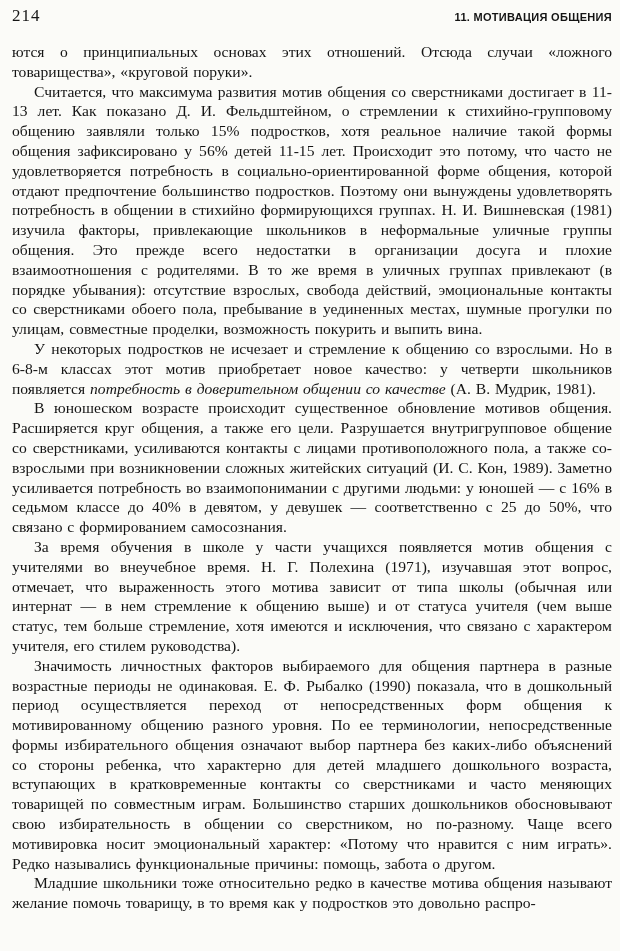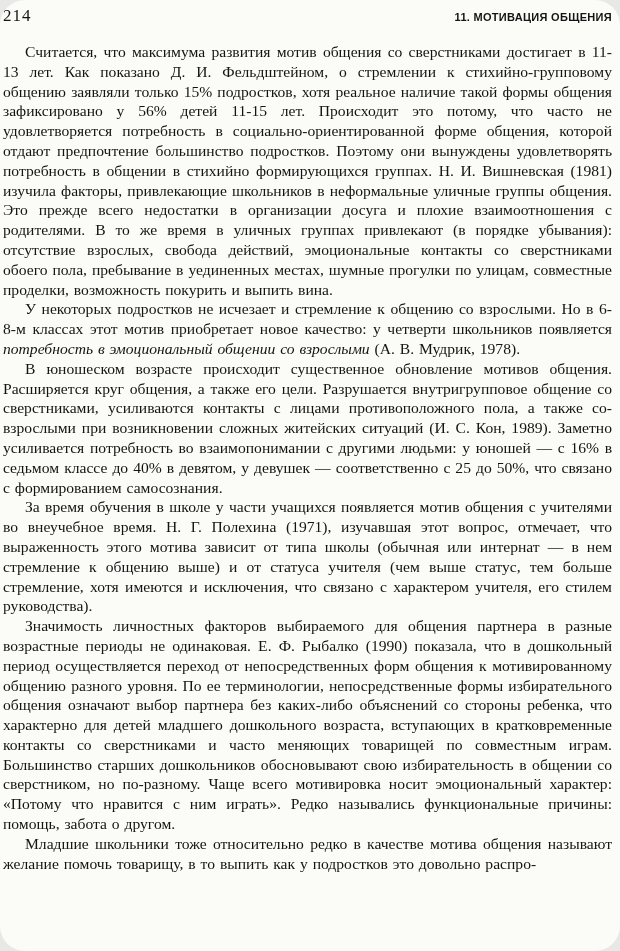--- a/index.html
+++ b/index.html
@@ -16,9 +16,8 @@
     color: #141414;
     font-family: "Liberation Serif", serif;
     box-sizing: border-box;
-    padding: 6px 8px 0 3px;
+    padding: 6px 8px 0 12px;
     overflow: hidden;
-    border-radius: 25px;
   }
   .page-header {
     display: flex;

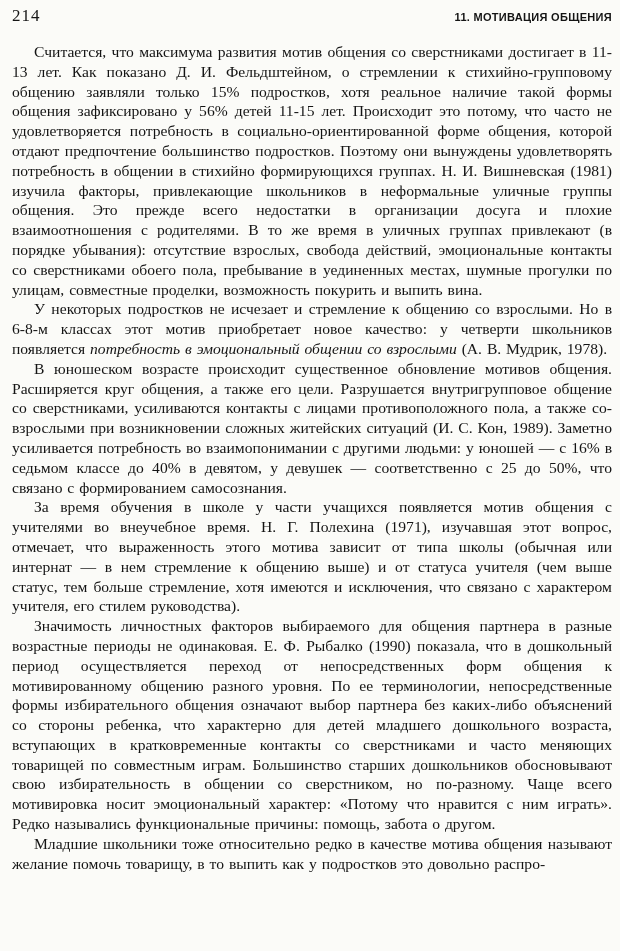--- a/index.html
+++ b/index.html
@@ -60,6 +60,7 @@
     <span class="chapter-title">11. МОТИВАЦИЯ ОБЩЕНИЯ</span>
   </div>
   <div class="page-body" id="page-body">
+      <p><span>ются о принципиальных основах этих отношений. Отсюда случаи «ложного товарищества», «круговой поруки».</span></p>
       <p class="indent"><span>Считается, что максимума развития мотив общения со сверстниками достигает в 11-13 лет. Как показано Д. И. Фельдштейном, о стремлении к стихийно-групповому общению заявляли только 15% подростков, хотя реальное наличие такой формы общения зафиксировано у 56% детей 11-15 лет. Происходит это потому, что часто не удовлетворяется потребность в социально-ориентированной форме общения, которой отдают предпочтение большинство подростков. Поэтому они вынуждены удовлетворять потребность в общении в стихийно формирующихся группах. Н. И. Вишневская (1981) изучила факторы, привлекающие школьников в неформальные уличные группы общения. Это прежде всего недостатки в организации досуга и плохие взаимоотношения с родителями. В то же время в уличных группах привлекают (в порядке убывания): отсутствие взрослых, свобода действий, эмоциональные контакты со сверстниками обоего пола, пребывание в уединенных местах, шумные прогулки по улицам, совместные проделки, возможность покурить и выпить вина.</span></p>
       <p class="indent"><span>У некоторых подростков не исчезает и стремление к общению со взрослыми. Но в 6-8-м классах этот мотив приобретает новое качество: у четверти школьников появляется </span><em>потребность в эмоциональный общении со взрослыми</em><span> (А. В. Мудрик, 1978).</span></p>
       <p class="indent"><span>В юношеском возрасте происходит существенное обновление мотивов общения. Расширяется круг общения, а также его цели. Разрушается внутригрупповое общение со сверстниками, усиливаются контакты с лицами противоположного пола, а также со-взрослыми при возникновении сложных житейских ситуаций (И. С. Кон, 1989). Заметно усиливается потребность во взаимопонимании с другими людьми: у юношей — с 16% в седьмом классе до 40% в девятом, у девушек — соответственно с 25 до 50%, что связано с формированием самосознания.</span></p>

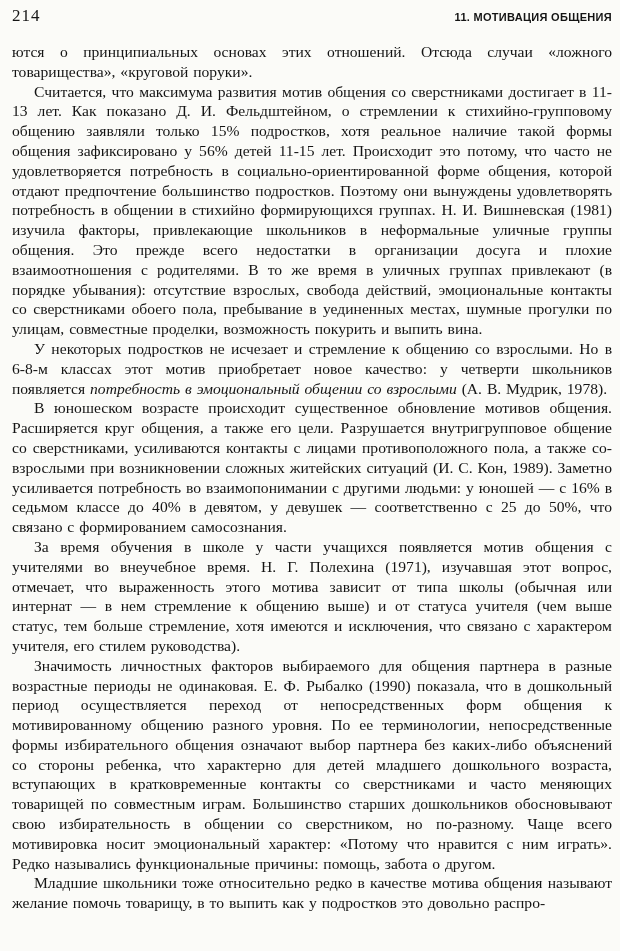--- a/index.html
+++ b/index.html
@@ -62,7 +62,7 @@
   <div class="page-body" id="page-body">
       <p><span>ются о принципиальных основах этих отношений. Отсюда случаи «ложного товарищества», «круговой поруки».</span></p>
       <p class="indent"><span>Считается, что максимума развития мотив общения со сверстниками достигает в 11-13 лет. Как показано Д. И. Фельдштейном, о стремлении к стихийно-групповому общению заявляли только 15% подростков, хотя реальное наличие такой формы общения зафиксировано у 56% детей 11-15 лет. Происходит это потому, что часто не удовлетворяется потребность в социально-ориентированной форме общения, которой отдают предпочтение большинство подростков. Поэтому они вынуждены удовлетворять потребность в общении в стихийно формирующихся группах. Н. И. Вишневская (1981) изучила факторы, привлекающие школьников в неформальные уличные группы общения. Это прежде всего недостатки в организации досуга и плохие взаимоотношения с родителями. В то же время в уличных группах привлекают (в порядке убывания): отсутствие взрослых, свобода действий, эмоциональные контакты со сверстниками обоего пола, пребывание в уединенных местах, шумные прогулки по улицам, совместные проделки, возможность покурить и выпить вина.</span></p>
-      <p class="indent"><span>У некоторых подростков не исчезает и стремление к общению со взрослыми. Но в 6-8-м классах этот мотив приобретает новое качество: у четверти школьников появляется </span><em>потребность в эмоциональный общении со взрослыми</em><span> (А. В. Мудрик, 1978).</span></p>
+      <p class="indent"><span>У некоторых подростков не исчезает и стремление к общению со взрослыми. Но в 6-8-м классах этот мотив приобретает новое качество: у четверти школьников появляется </span><em>потребность в доверительном общении со качестве</em><span> (А. В. Мудрик, 1978).</span></p>
       <p class="indent"><span>В юношеском возрасте происходит существенное обновление мотивов общения. Расширяется круг общения, а также его цели. Разрушается внутригрупповое общение со сверстниками, усиливаются контакты с лицами противоположного пола, а также со-взрослыми при возникновении сложных житейских ситуаций (И. С. Кон, 1989). Заметно усиливается потребность во взаимопонимании с другими людьми: у юношей — с 16% в седьмом классе до 40% в девятом, у девушек — соответственно с 25 до 50%, что связано с формированием самосознания.</span></p>
       <p class="indent"><span>За время обучения в школе у части учащихся появляется мотив общения с учителями во внеучебное время. Н. Г. Полехина (1971), изучавшая этот вопрос, отмечает, что выраженность этого мотива зависит от типа школы (обычная или интернат — в нем стремление к общению выше) и от статуса учителя (чем выше статус, тем больше стремление, хотя имеются и исключения, что связано с характером учителя, его стилем руководства).</span></p>
       <p class="indent"><span>Значимость личностных факторов выбираемого для общения партнера в разные возрастные периоды не одинаковая. Е. Ф. Рыбалко (1990) показала, что в дошкольный период осуществляется переход от непосредственных форм общения к мотивированному общению разного уровня. По ее терминологии, непосредственные формы избирательного общения означают выбор партнера без каких-либо объяснений со стороны ребенка, что характерно для детей младшего дошкольного возраста, вступающих в кратковременные контакты со сверстниками и часто меняющих товарищей по совместным играм. Большинство старших дошкольников обосновывают свою избирательность в общении со сверстником, но по-разному. Чаще всего мотивировка носит эмоциональный характер: «Потому что нравится с ним играть». Редко назывались функциональные причины: помощь, забота о другом.</span></p>

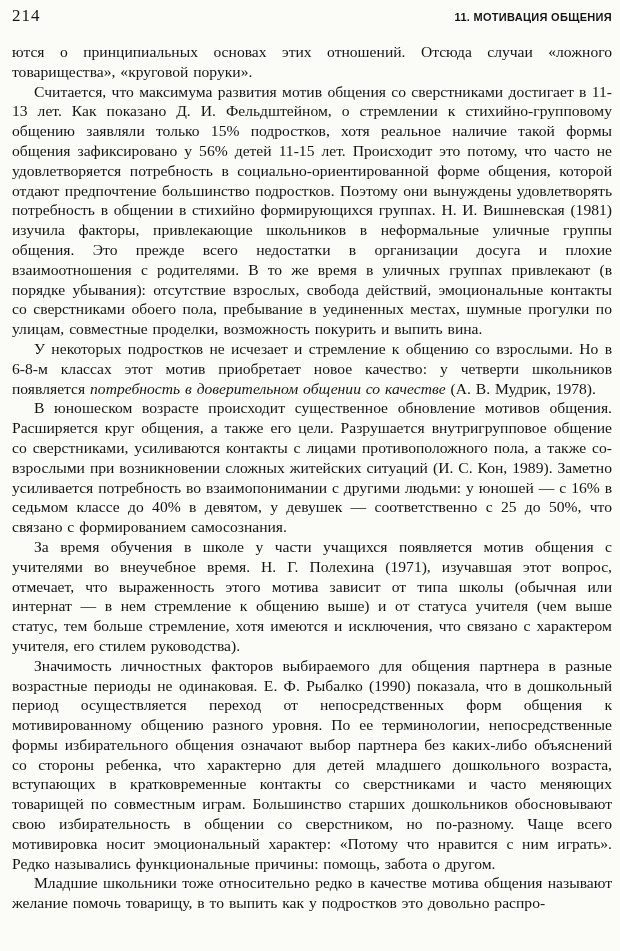--- a/index.html
+++ b/index.html
@@ -62,7 +62,7 @@
   <div class="page-body" id="page-body">
       <p><span>ются о принципиальных основах этих отношений. Отсюда случаи «ложного товарищества», «круговой поруки».</span></p>
       <p class="indent"><span>Считается, что максимума развития мотив общения со сверстниками достигает в 11-13 лет. Как показано Д. И. Фельдштейном, о стремлении к стихийно-групповому общению заявляли только 15% подростков, хотя реальное наличие такой формы общения зафиксировано у 56% детей 11-15 лет. Происходит это потому, что часто не удовлетворяется потребность в социально-ориентированной форме общения, которой отдают предпочтение большинство подростков. Поэтому они вынуждены удовлетворять потребность в общении в стихийно формирующихся группах. Н. И. Вишневская (1981) изучила факторы, привлекающие школьников в неформальные уличные группы общения. Это прежде всего недостатки в организации досуга и плохие взаимоотношения с родителями. В то же время в уличных группах привлекают (в порядке убывания): отсутствие взрослых, свобода действий, эмоциональные контакты со сверстниками обоего пола, пребывание в уединенных местах, шумные прогулки по улицам, совместные проделки, возможность покурить и выпить вина.</span></p>
-      <p class="indent"><span>У некоторых подростков не исчезает и стремление к общению со взрослыми. Но в 6-8-м классах этот мотив приобретает новое качество: у четверти школьников появляется </span><em>потребность в доверительном общении со качестве</em><span> (А. В. Мудрик, 1978).</span></p>
+      <p class="indent"><span>У некоторых подростков не исчезает и стремление к общению со взрослыми. Но в 6-8-м классах этот мотив приобретает новое качество: у четверти школьников появляется </span><em>потребность в доверительном общении со качестве</em><span> (А. В. Мудрик, 1981).</span></p>
       <p class="indent"><span>В юношеском возрасте происходит существенное обновление мотивов общения. Расширяется круг общения, а также его цели. Разрушается внутригрупповое общение со сверстниками, усиливаются контакты с лицами противоположного пола, а также со-взрослыми при возникновении сложных житейских ситуаций (И. С. Кон, 1989). Заметно усиливается потребность во взаимопонимании с другими людьми: у юношей — с 16% в седьмом классе до 40% в девятом, у девушек — соответственно с 25 до 50%, что связано с формированием самосознания.</span></p>
       <p class="indent"><span>За время обучения в школе у части учащихся появляется мотив общения с учителями во внеучебное время. Н. Г. Полехина (1971), изучавшая этот вопрос, отмечает, что выраженность этого мотива зависит от типа школы (обычная или интернат — в нем стремление к общению выше) и от статуса учителя (чем выше статус, тем больше стремление, хотя имеются и исключения, что связано с характером учителя, его стилем руководства).</span></p>
       <p class="indent"><span>Значимость личностных факторов выбираемого для общения партнера в разные возрастные периоды не одинаковая. Е. Ф. Рыбалко (1990) показала, что в дошкольный период осуществляется переход от непосредственных форм общения к мотивированному общению разного уровня. По ее терминологии, непосредственные формы избирательного общения означают выбор партнера без каких-либо объяснений со стороны ребенка, что характерно для детей младшего дошкольного возраста, вступающих в кратковременные контакты со сверстниками и часто меняющих товарищей по совместным играм. Большинство старших дошкольников обосновывают свою избирательность в общении со сверстником, но по-разному. Чаще всего мотивировка носит эмоциональный характер: «Потому что нравится с ним играть». Редко назывались функциональные причины: помощь, забота о другом.</span></p>

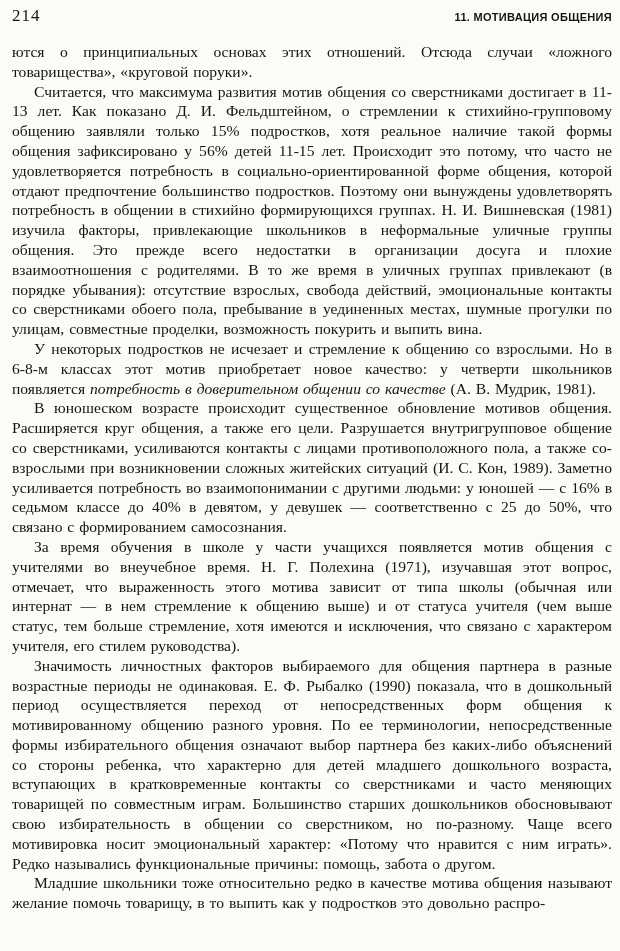--- a/index.html
+++ b/index.html
@@ -66,7 +66,7 @@
       <p class="indent"><span>В юношеском возрасте происходит существенное обновление мотивов общения. Расширяется круг общения, а также его цели. Разрушается внутригрупповое общение со сверстниками, усиливаются контакты с лицами противоположного пола, а также со-взрослыми при возникновении сложных житейских ситуаций (И. С. Кон, 1989). Заметно усиливается потребность во взаимопонимании с другими людьми: у юношей — с 16% в седьмом классе до 40% в девятом, у девушек — соответственно с 25 до 50%, что связано с формированием самосознания.</span></p>
       <p class="indent"><span>За время обучения в школе у части учащихся появляется мотив общения с учителями во внеучебное время. Н. Г. Полехина (1971), изучавшая этот вопрос, отмечает, что выраженность этого мотива зависит от типа школы (обычная или интернат — в нем стремление к общению выше) и от статуса учителя (чем выше статус, тем больше стремление, хотя имеются и исключения, что связано с характером учителя, его стилем руководства).</span></p>
       <p class="indent"><span>Значимость личностных факторов выбираемого для общения партнера в разные возрастные периоды не одинаковая. Е. Ф. Рыбалко (1990) показала, что в дошкольный период осуществляется переход от непосредственных форм общения к мотивированному общению разного уровня. По ее терминологии, непосредственные формы избирательного общения означают выбор партнера без каких-либо объяснений со стороны ребенка, что характерно для детей младшего дошкольного возраста, вступающих в кратковременные контакты со сверстниками и часто меняющих товарищей по совместным играм. Большинство старших дошкольников обосновывают свою избирательность в общении со сверстником, но по-разному. Чаще всего мотивировка носит эмоциональный характер: «Потому что нравится с ним играть». Редко назывались функциональные причины: помощь, забота о другом.</span></p>
-      <p class="indent"><span>Младшие школьники тоже относительно редко в качестве мотива общения называют желание помочь товарищу, в то выпить как у подростков это довольно распро-</span></p>
+      <p class="indent"><span>Младшие школьники тоже относительно редко в качестве мотива общения называют желание помочь товарищу, в то время как у подростков это довольно распро-</span></p>
     </div>
 </div>
 

